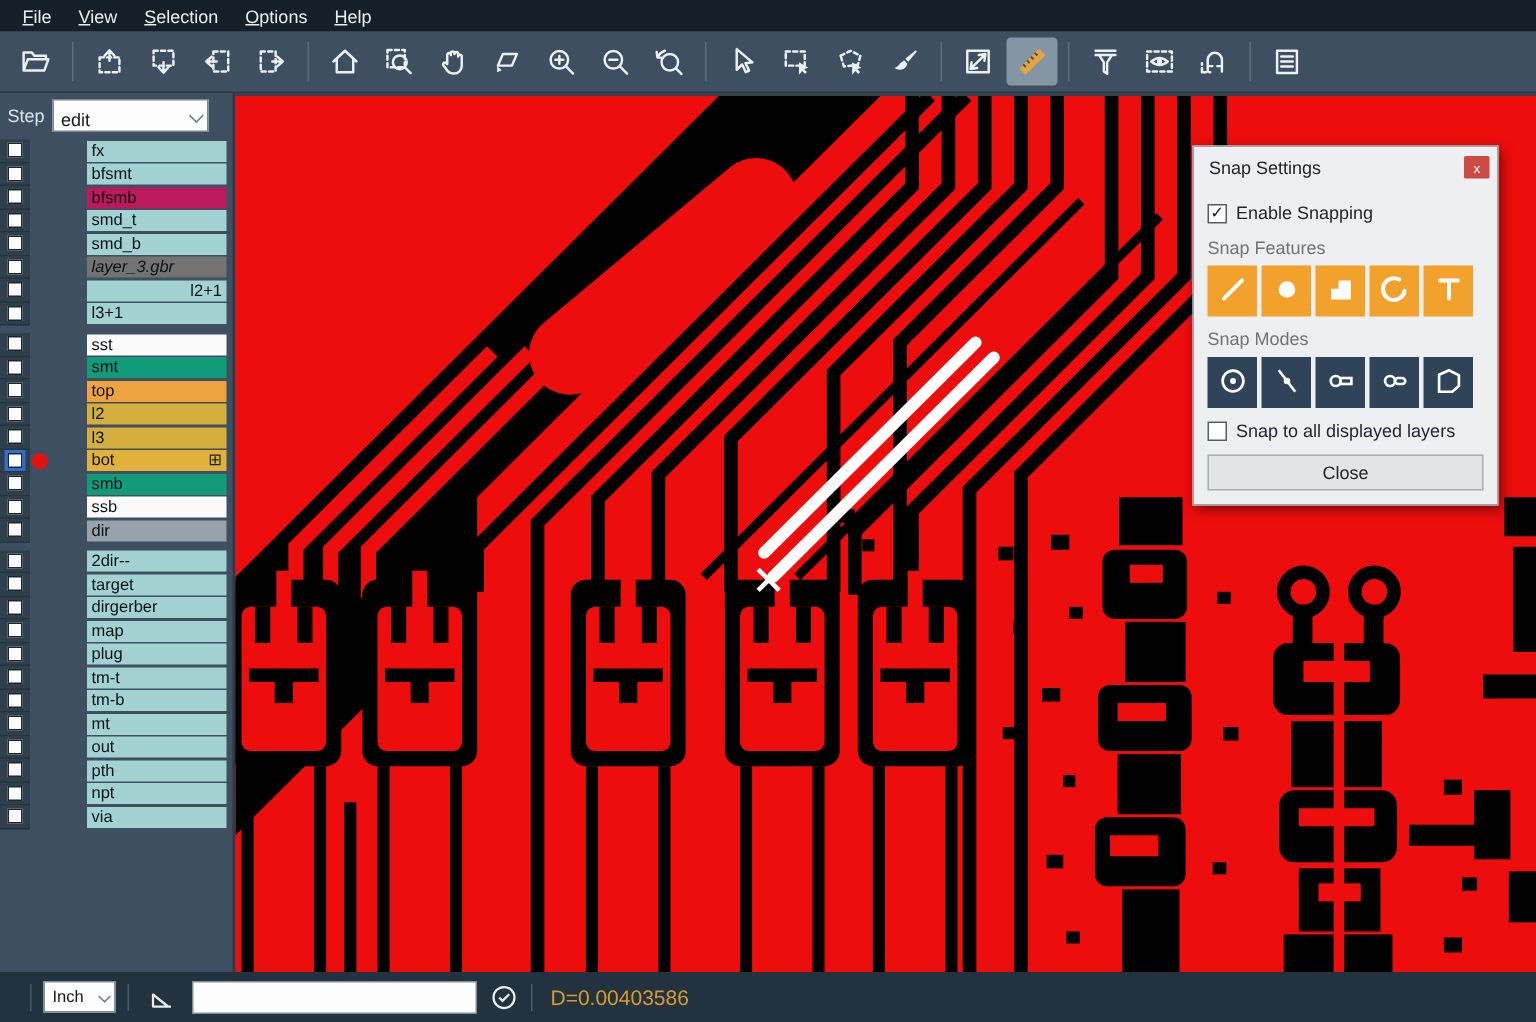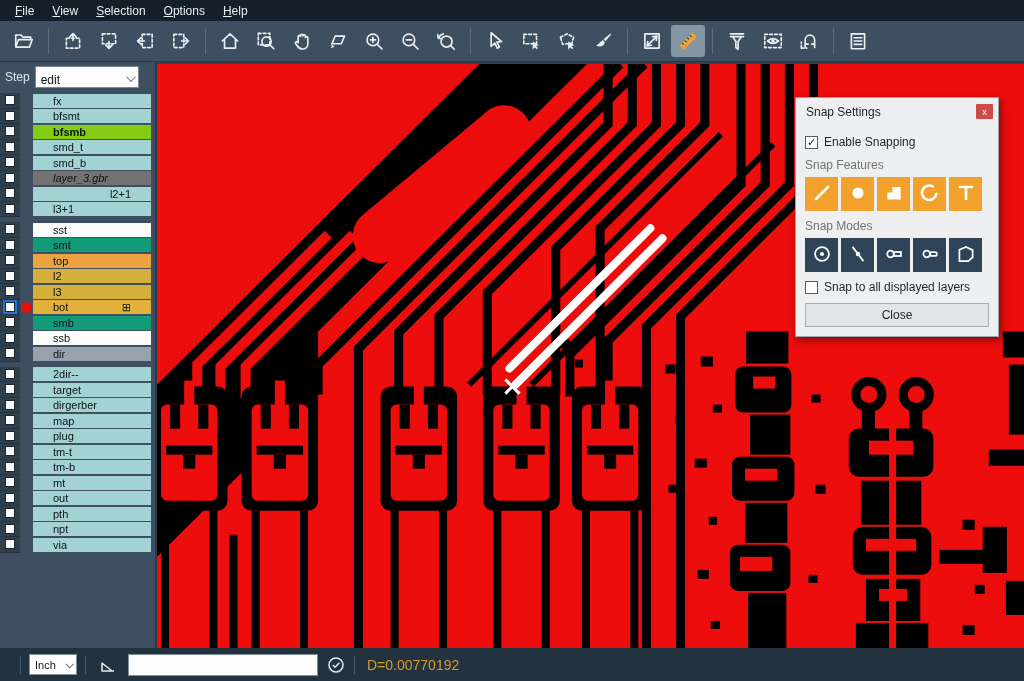--- a/index.html
+++ b/index.html
@@ -34,7 +34,7 @@
   .cb.active{outline:2px solid #2A6FD6;outline-offset:0;}
   .gapcol{width:13px;height:100%;flex:0 0 auto;display:flex;align-items:center;justify-content:center;}
   .reddot{width:11px;height:11px;border-radius:50%;background:#E01212;}
-  .namecell{flex:1;height:14px;margin-right:4px;font-size:11px;color:#0d1216;padding:0 20px;display:flex;align-items:center;line-height:14px;}
+  .namecell{flex:1;height:14px;margin-right:4px;font-size:11px;color:#0d1216;padding:0 3px;display:flex;align-items:center;line-height:14px;margin-left:25px;}
   .gridicon{margin-left:auto;font-size:11px;line-height:10px;color:#13202b;}
   .group-gap{height:5px;}
   #xypanel{height:46px;background:#7E96A3;color:#F3F6F8;font-size:13px;padding:4px 0 0 7px;line-height:19px;flex:0 0 auto;}

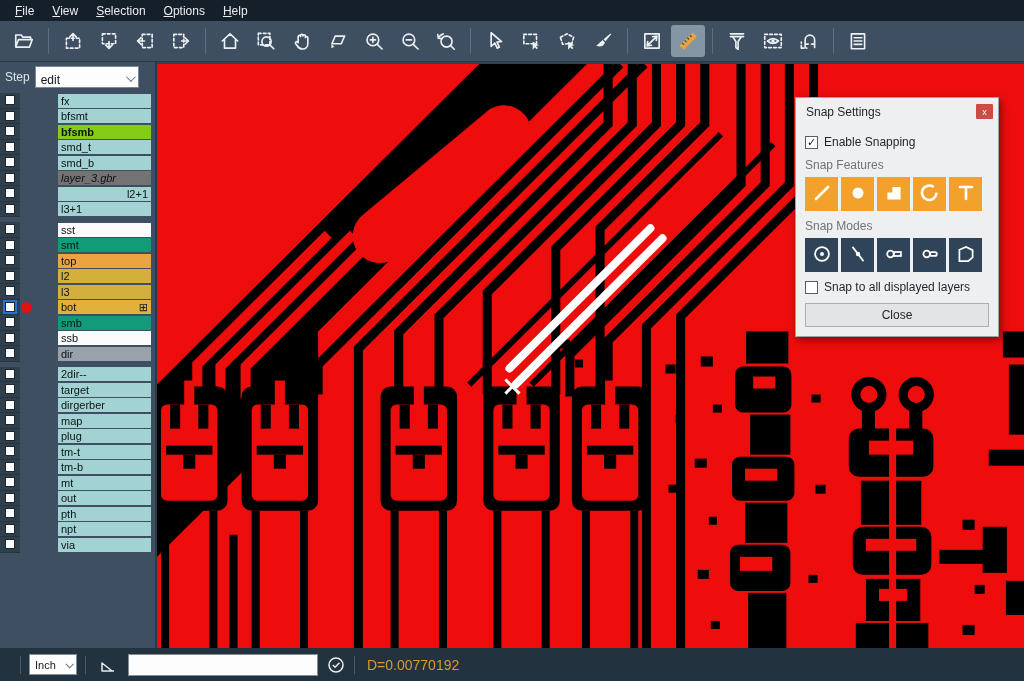--- a/index.html
+++ b/index.html
@@ -300,7 +300,7 @@
               <span class="cb"></span>
             </div>
             <div class="gapcol"></div>
-            <div class="namecell" style="background: #84cc16; font-weight: bold;">
+            <div class="namecell" style="background: #be185d;">
               <span>bfsmb</span>
             </div>
           </div>

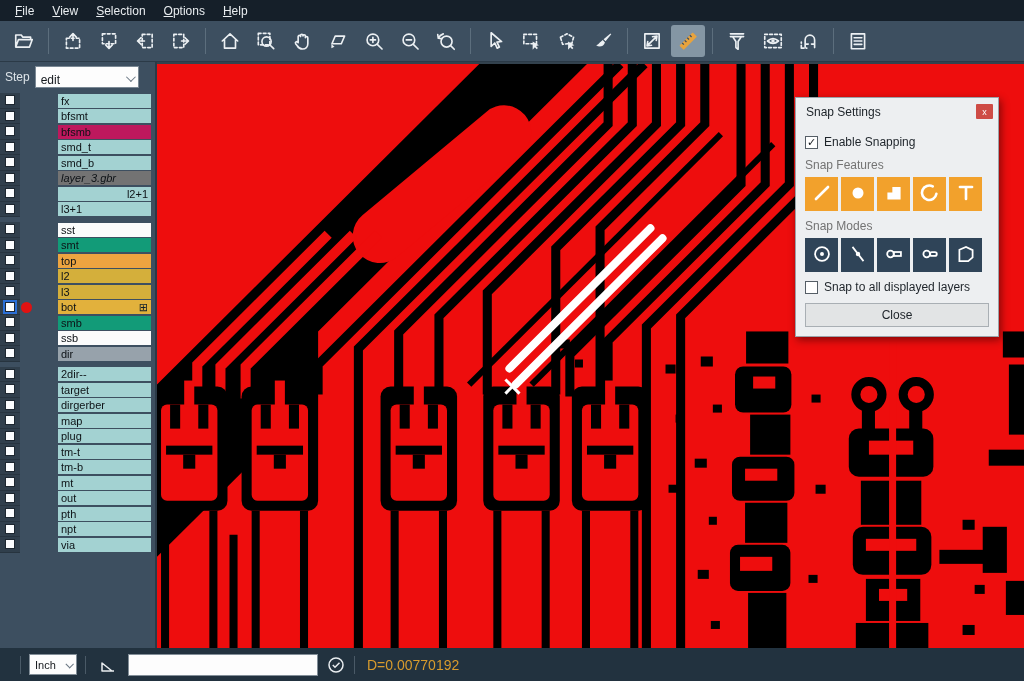--- a/index.html
+++ b/index.html
@@ -809,7 +809,7 @@
         </svg>
     </span>
     <div class="bsep"></div>
-    <span id="dreadout">D=0.00770192</span>
+    <span id="dreadout">D=0.00403586</span>
   </div>
 
 </div>

